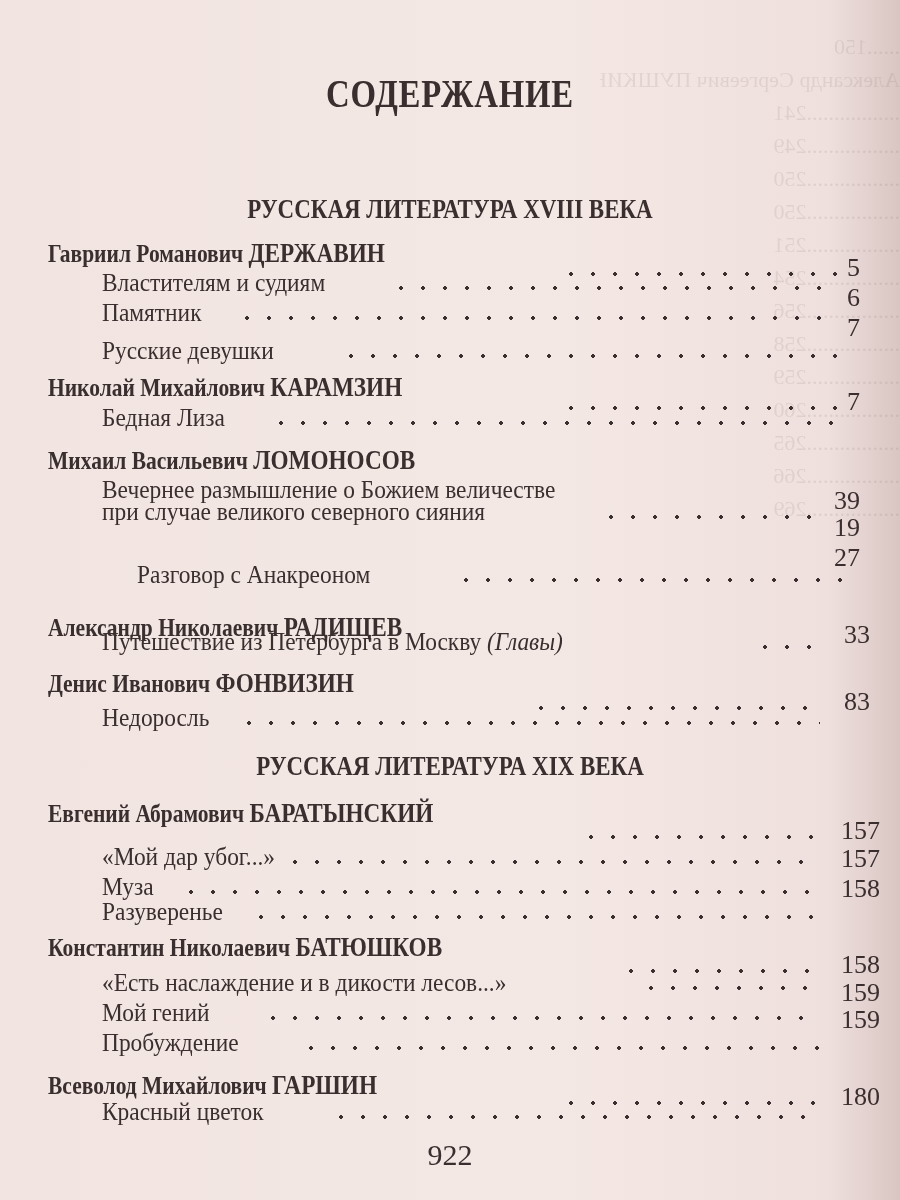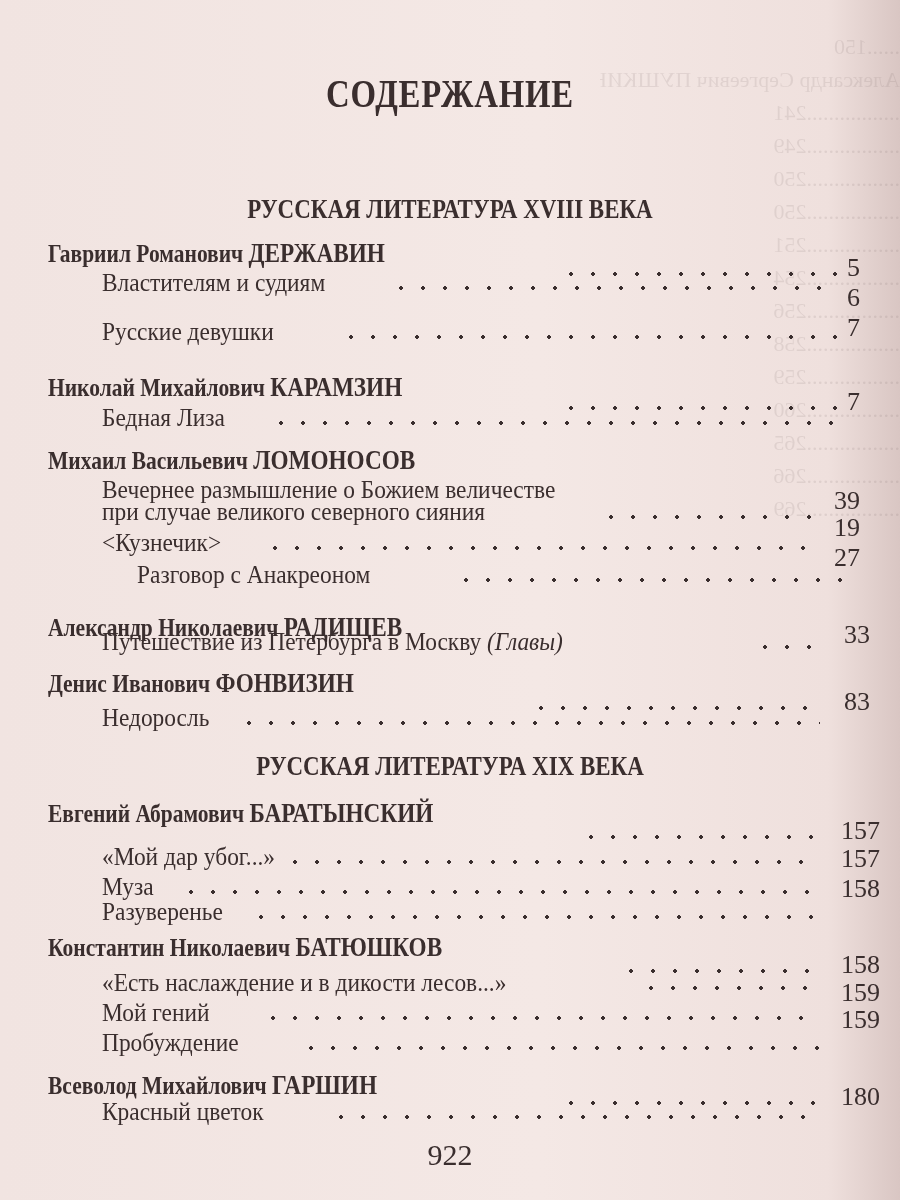--- a/index.html
+++ b/index.html
@@ -93,6 +93,10 @@
   <div class="row" style="top:283px;">
     <span class="pnum" style="left:780px; top:0;">6</span>
   </div>
+  <div class="row" style="top:298px;">
+    <span class="work">Памятник</span>
+    <span class="dots" style="left:236px; width:602px; top:18px;"></span>
+  </div>
   <div class="row" style="top:313px;">
     <span class="pnum" style="left:780px; top:0;">7</span>
   </div>

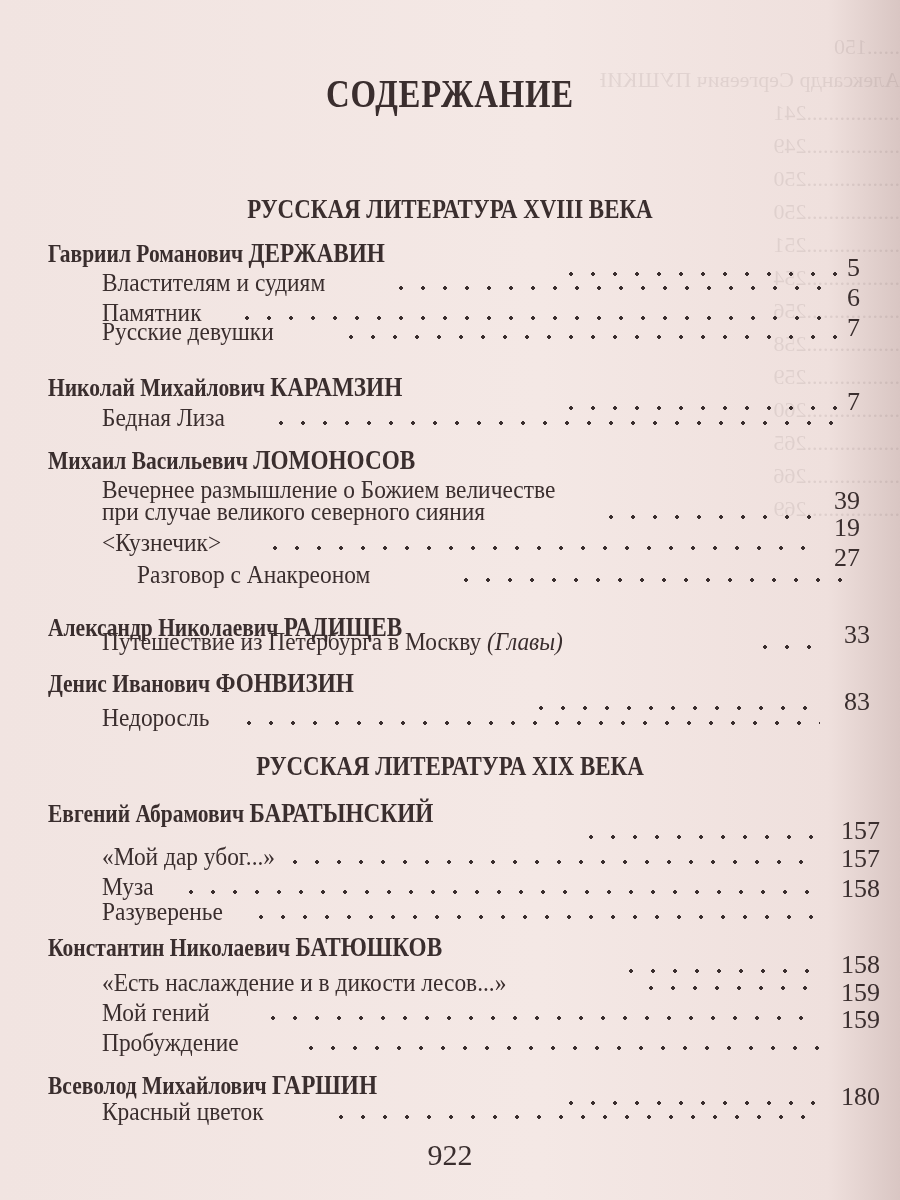--- a/index.html
+++ b/index.html
@@ -100,7 +100,7 @@
   <div class="row" style="top:313px;">
     <span class="pnum" style="left:780px; top:0;">7</span>
   </div>
-  <div class="row" style="top:317px;text-align:right;">
+  <div class="row" style="top:336px;text-align:right;">
     <span class="work">Русские девушки</span>
     <span class="dots" style="left:340px; width:498px; top:18px;"></span>
   </div>

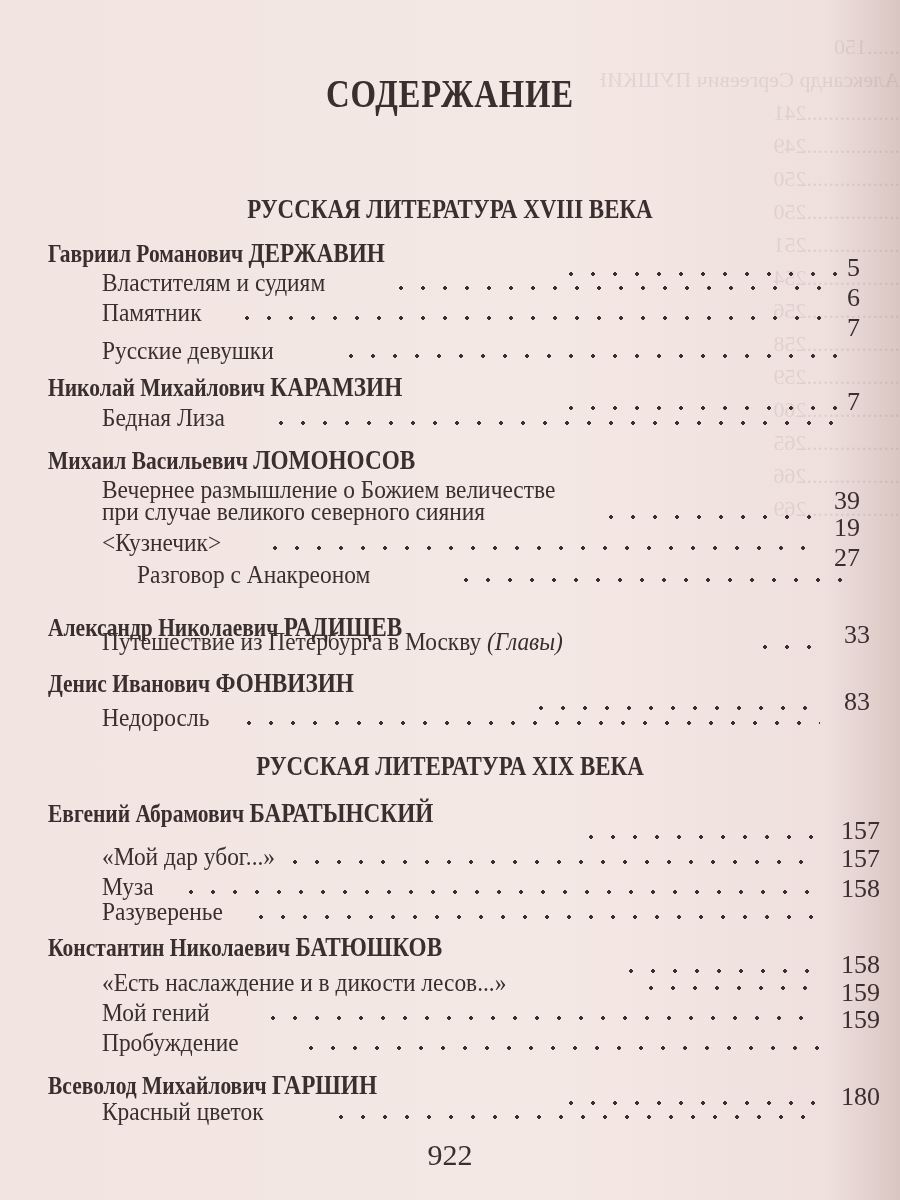--- a/index.html
+++ b/index.html
@@ -133,10 +133,6 @@
   <div class="row" style="top:513px;">
     <span class="pnum" style="left:780px; top:0;">19</span>
   </div>
-  <div class="row" style="top:528px;">
-    <span class="work">&lt;Кузнечик&gt;</span>
-    <span class="dots" style="left:264px; width:554px; top:18px;"></span>
-  </div>
   <div class="row" style="top:543px;">
     <span class="pnum" style="left:780px; top:0;">27</span>
   </div>

